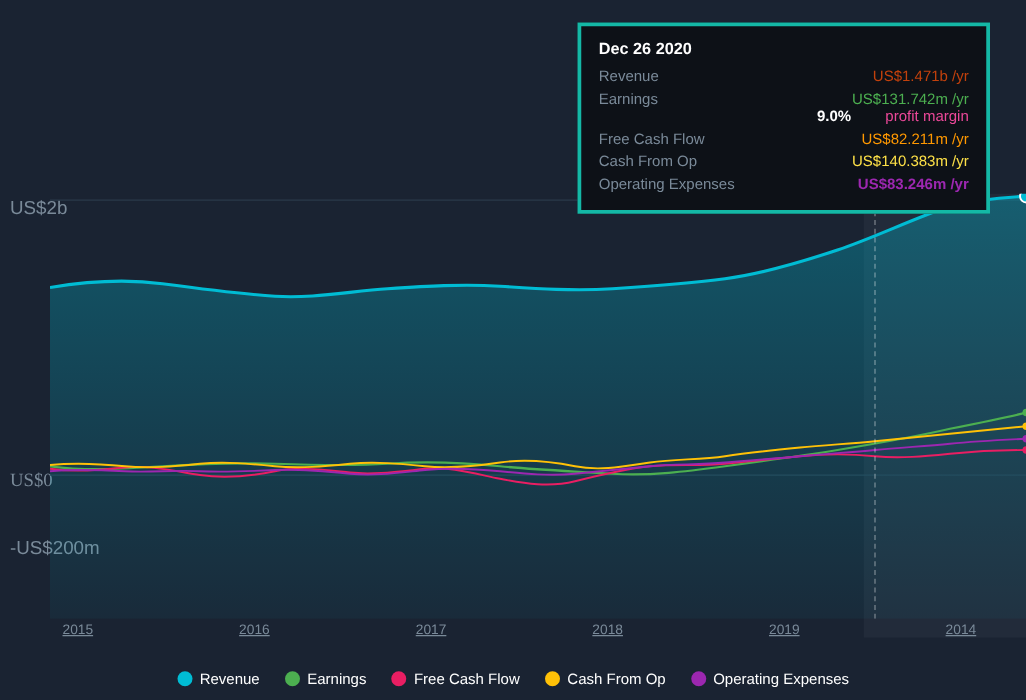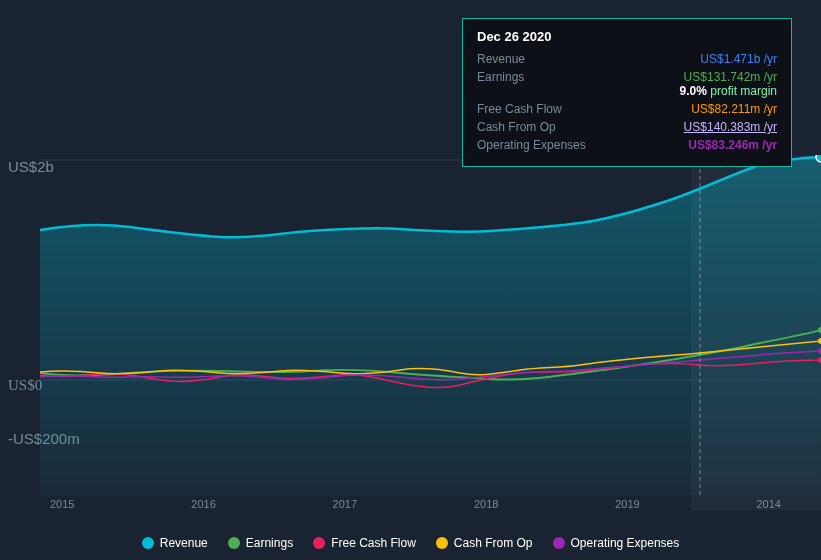--- a/index.html
+++ b/index.html
@@ -23,7 +23,7 @@
       top: 18px;
       left: 462px;
       background: #0d1117;
-      border: 1px solid #14b8a6;
+      border: 3px solid #14b8a6;
       padding: 10px 14px;
       width: 330px;
       z-index: 10;

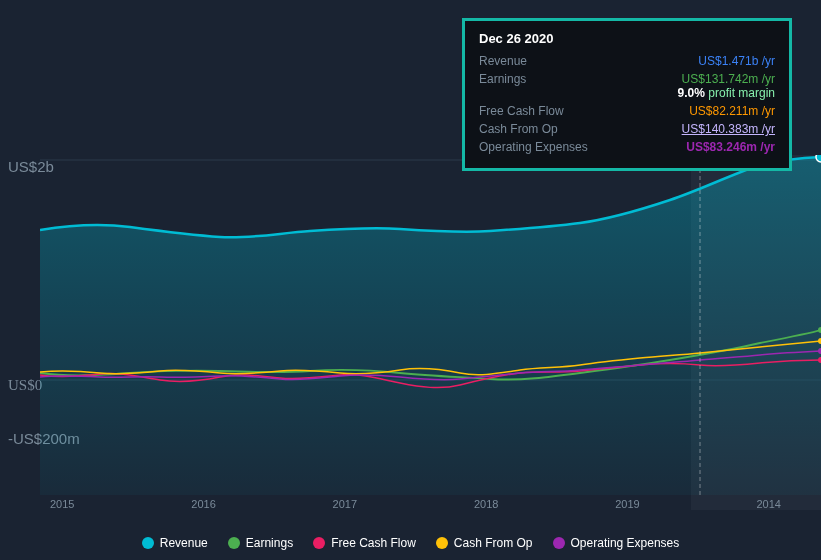--- a/index.html
+++ b/index.html
@@ -53,7 +53,7 @@
       text-align: right;
     }
 
-    .tooltip-value.cyan { color: #3b82f6; }
+    .tooltip-value.cyan { color: #c2410c; }
     .tooltip-value.green { color: #4caf50; text-align: right; }
     .tooltip-value.orange { color: #ff9800; }
     .tooltip-value.yellow { color: #c4b5fd; text-decoration: underline; }

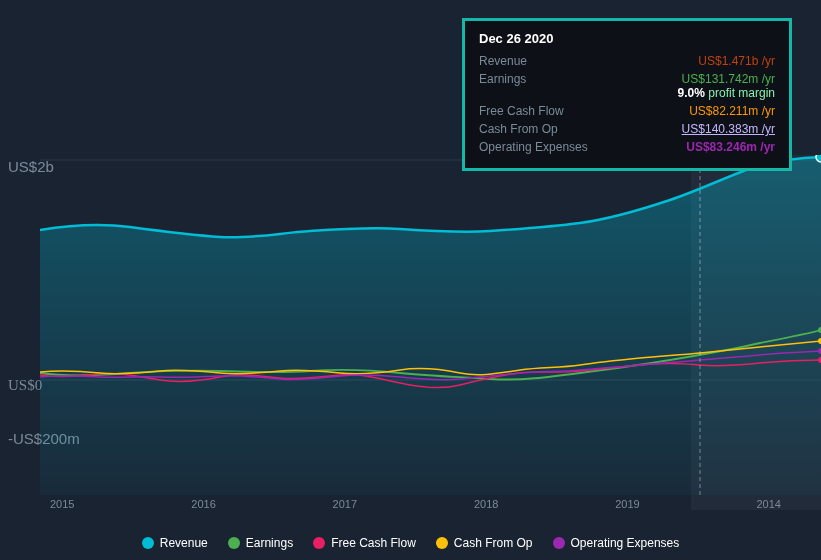--- a/index.html
+++ b/index.html
@@ -143,7 +143,7 @@
       <div style="text-align:right">
         <div class="tooltip-value green">US$131.742m /yr</div>
         <div style="font-size:12px; color:#fff;">
-          <strong>9.0%</strong> <span style="color:#86efac;">profit margin</span>
+          <strong>9.0%</strong> <span style="color:#ec4899;margin-left:24px;">profit margin</span>
         </div>
       </div>
     </div>

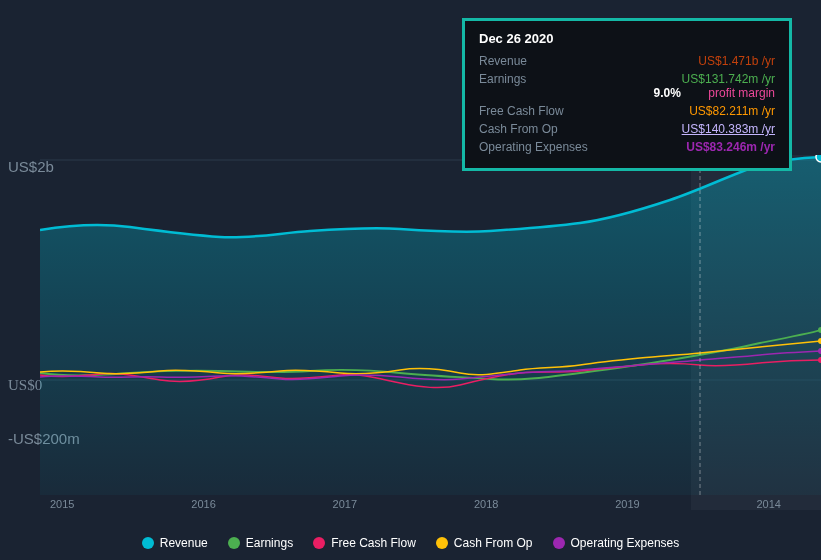--- a/index.html
+++ b/index.html
@@ -56,7 +56,7 @@
     .tooltip-value.cyan { color: #c2410c; }
     .tooltip-value.green { color: #4caf50; text-align: right; }
     .tooltip-value.orange { color: #ff9800; }
-    .tooltip-value.yellow { color: #c4b5fd; text-decoration: underline; }
+    .tooltip-value.yellow { color: #fde047; }
     .tooltip-value.purple { color: #9c27b0; font-weight: bold; }
 
     

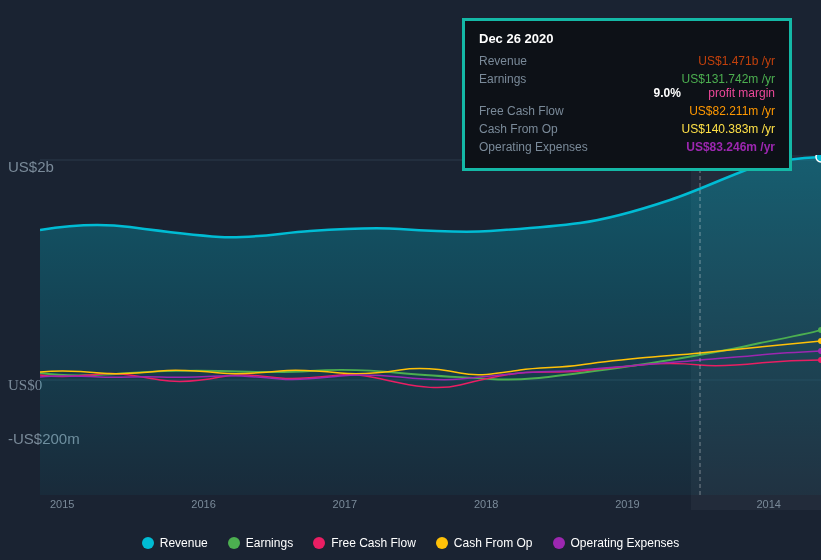--- a/index.html
+++ b/index.html
@@ -121,6 +121,7 @@
     .x-label {
       color: #7a8a99;
       font-size: 11px;
+      text-decoration: underline;
     }
   </style>
 </head>

